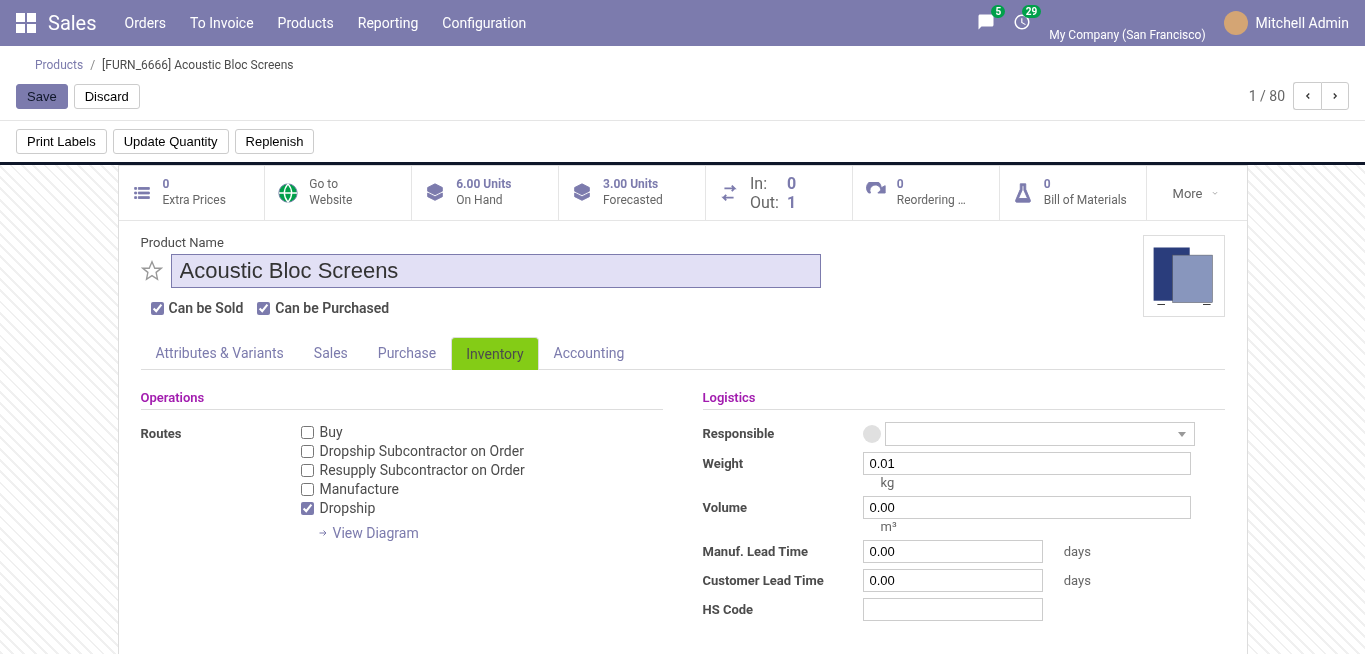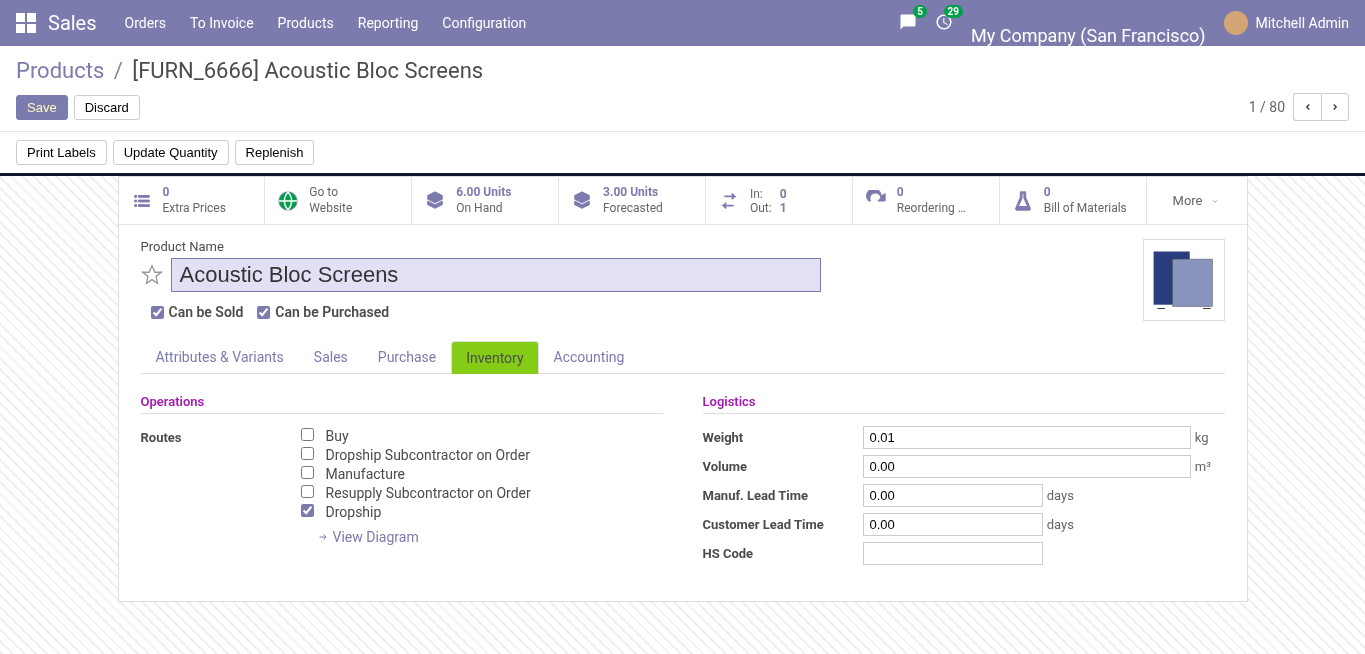--- a/index.html
+++ b/index.html
@@ -16,7 +16,7 @@
   .nav-icon { position: relative; cursor: pointer; }
   .nav-icon svg { width: 18px; height: 18px; fill: #fff; }
   .badge { position: absolute; top: -8px; right: -10px; background: #00a04a; color: #fff; font-size: 10px; padding: 1px 4px; border-radius: 8px; font-weight: bold; }
-  .nav-company { font-size: 18px; margin-top: 24px; }
+  .nav-company { font-size: 12px; margin-top: 24px; }
   .nav-user { display: flex; align-items: center; gap: 8px; font-size: 14px; }
   .avatar { width: 24px; height: 24px; border-radius: 50%; background: #d4a574; }
 

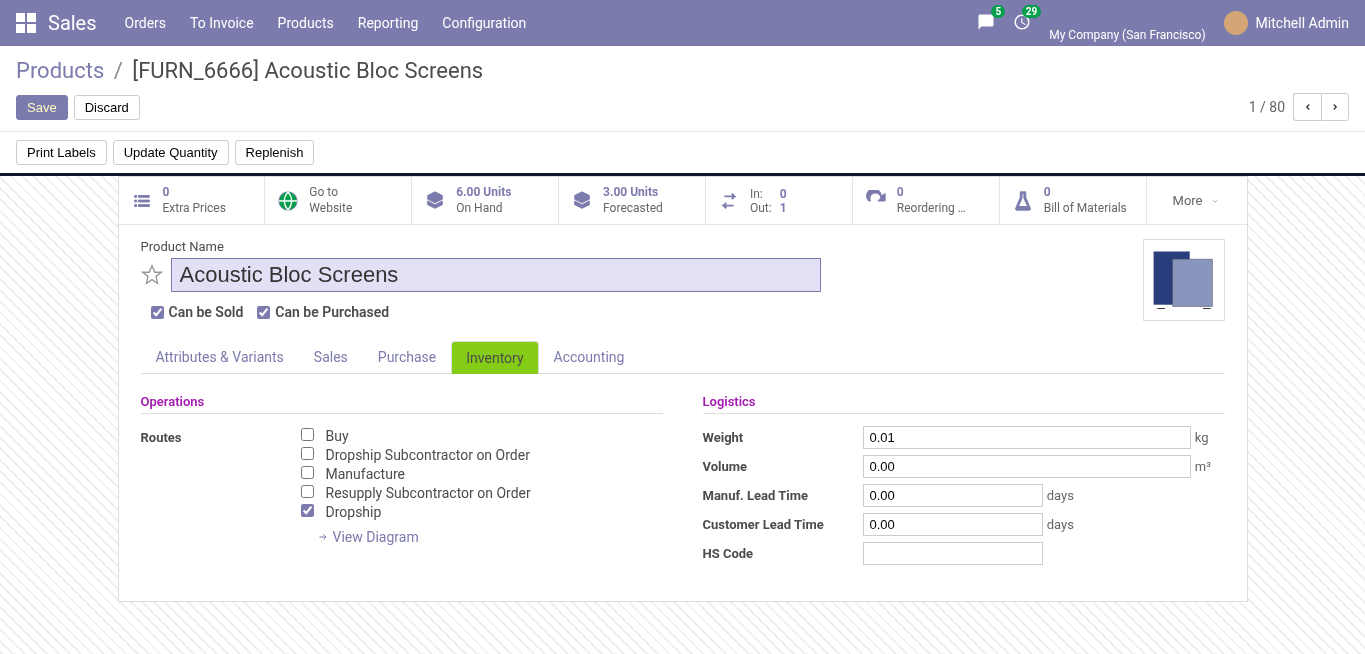--- a/index.html
+++ b/index.html
@@ -22,7 +22,7 @@
 
   
   .control-panel { background: #fff; border-bottom: 1px solid #e5e5e5; padding: 12px 16px 0 16px; }
-  .breadcrumb { font-size: 22px; color: #7c7bad; margin-bottom: 10px; }
+  .breadcrumb { font-size: 12px; color: #7c7bad; margin-bottom: 10px; margin-left: 19px; }
   .breadcrumb .sep { color: #888; margin: 0 4px; }
   .breadcrumb .current { color: #4c4c4c; }
   .cp-row { display: flex; align-items: center; justify-content: space-between; padding-bottom: 10px; }

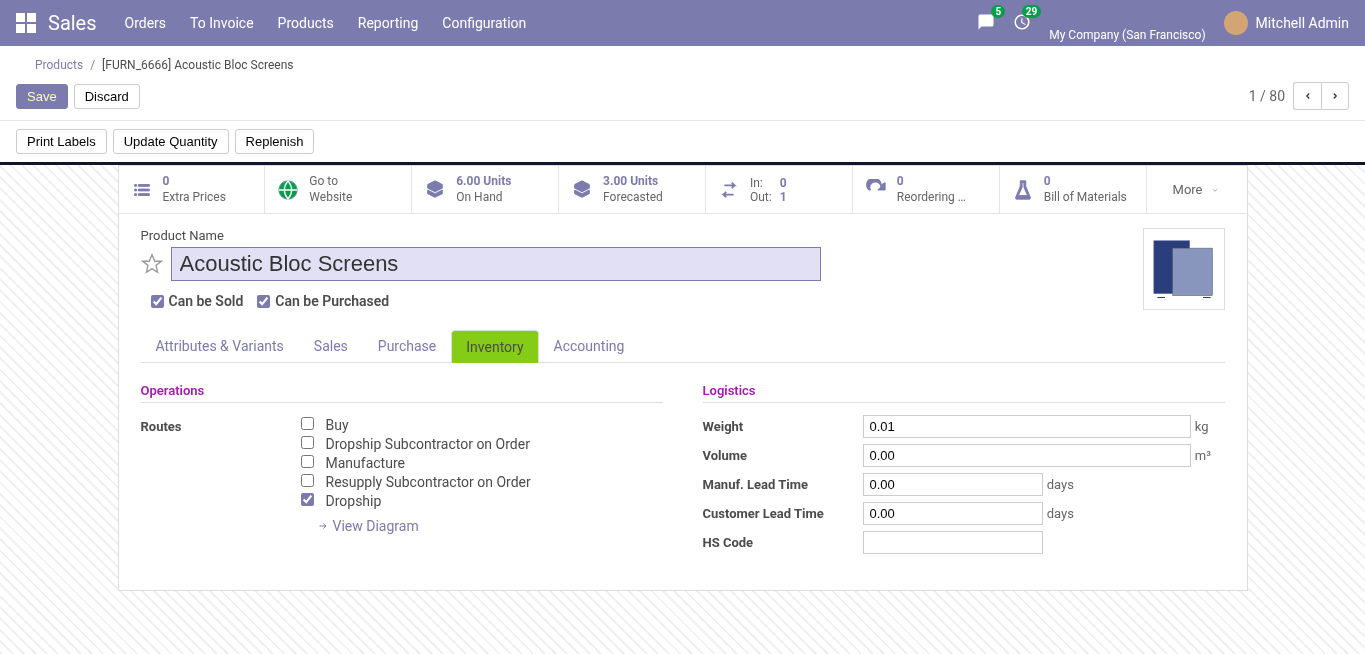--- a/index.html
+++ b/index.html
@@ -27,7 +27,7 @@
   .breadcrumb .current { color: #4c4c4c; }
   .cp-row { display: flex; align-items: center; justify-content: space-between; padding-bottom: 10px; }
   .btn { border: 1px solid #ccc; background: #fff; padding: 4px 10px; font-size: 13px; cursor: pointer; border-radius: 3px; }
-  .btn-primary { background: #7c7bad; color: #fef9c3; border-color: #7c7bad; }
+  .btn-primary { background: #7c7bad; color: #0f172a; border-color: #7c7bad; }
   .btn-group { display: flex; gap: 6px; }
   .pager { display: flex; align-items: center; gap: 8px; font-size: 14px; color: #666; }
   .pager-nav { display: flex; }

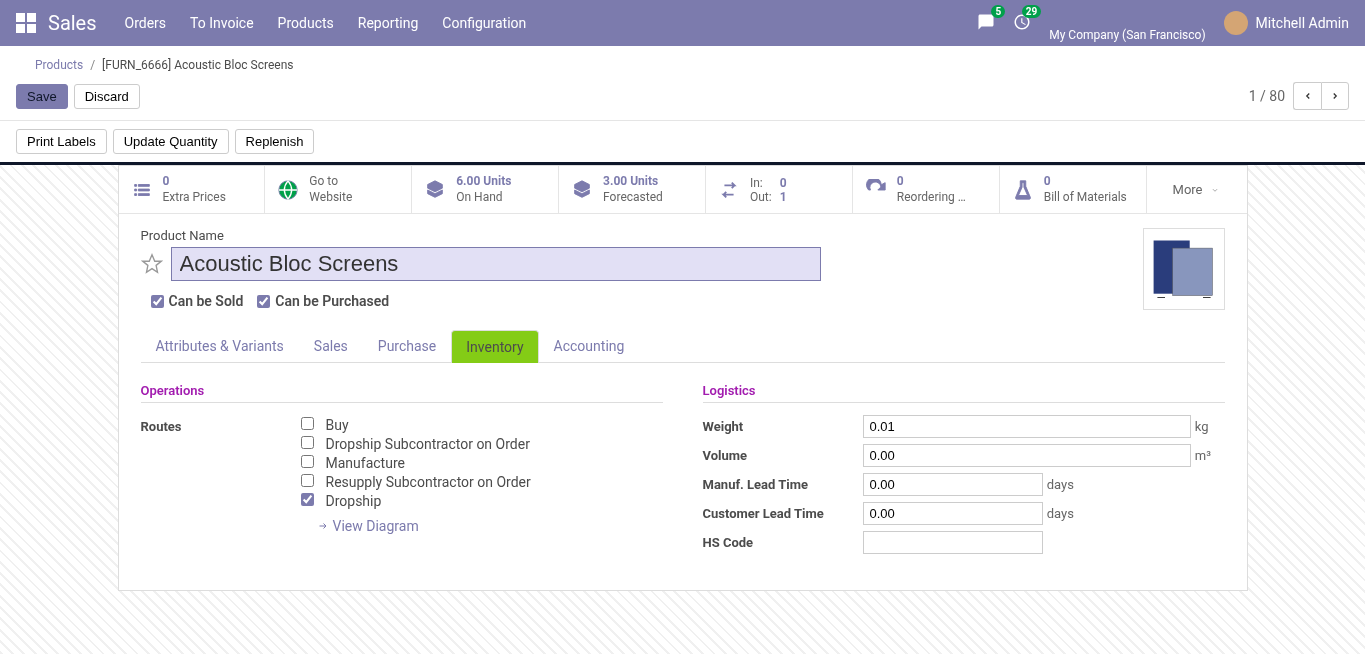--- a/index.html
+++ b/index.html
@@ -53,7 +53,7 @@
   .stat-text { display: flex; flex-direction: column; font-size: 12px; line-height: 1.3; overflow: hidden; white-space: nowrap; text-overflow: ellipsis; }
   .stat-val { color: #7c7bad; font-weight: bold; }
   .stat-label { color: #666; overflow: hidden; text-overflow: ellipsis; }
-  .stat-two-col { display: grid; grid-template-columns: auto auto; gap: 0 8px; font-size: 12px; }
+  .stat-two-col { display: grid; grid-template-columns: auto auto; gap: 0 8px; font-size: 16px; }
   .stat-more { flex: 0 0 100px; justify-content: center; color: #666; }
 
   

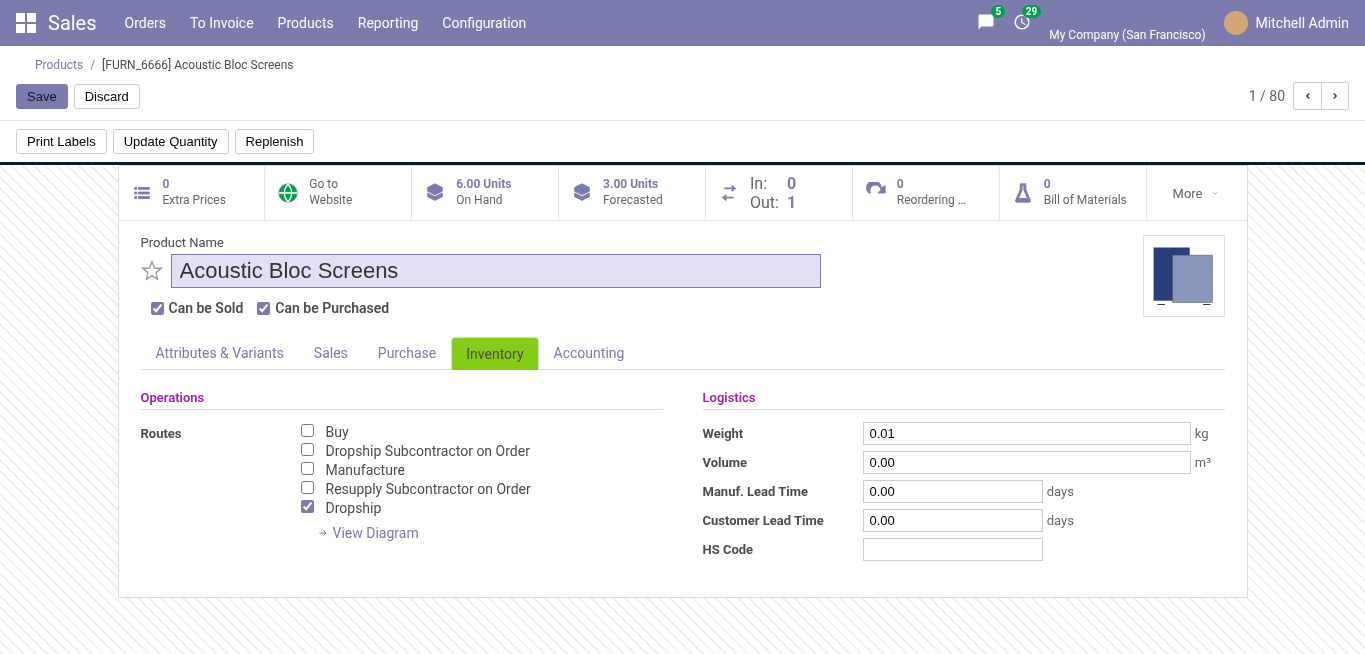--- a/index.html
+++ b/index.html
@@ -80,7 +80,7 @@
   .field-label { width: 160px; font-weight: bold; font-size: 13px; padding-top: 4px; }
   .field-val { flex: 1; }
   .route-list { display: flex; flex-direction: column; gap: 3px; padding-top: 2px; }
-  .route-list label { display: flex; gap: 12px; font-size: 14px; cursor: pointer; }
+  .route-list label { display: flex; align-items: center; gap: 6px; font-size: 14px; cursor: pointer; }
   .view-diagram { color: #7c7bad; display: flex; align-items: center; gap: 4px; margin-top: 6px; margin-left: 16px; cursor: pointer; font-size: 14px; }
   .arrow-svg { width: 12px; height: 12px; fill: #7c7bad; }
 

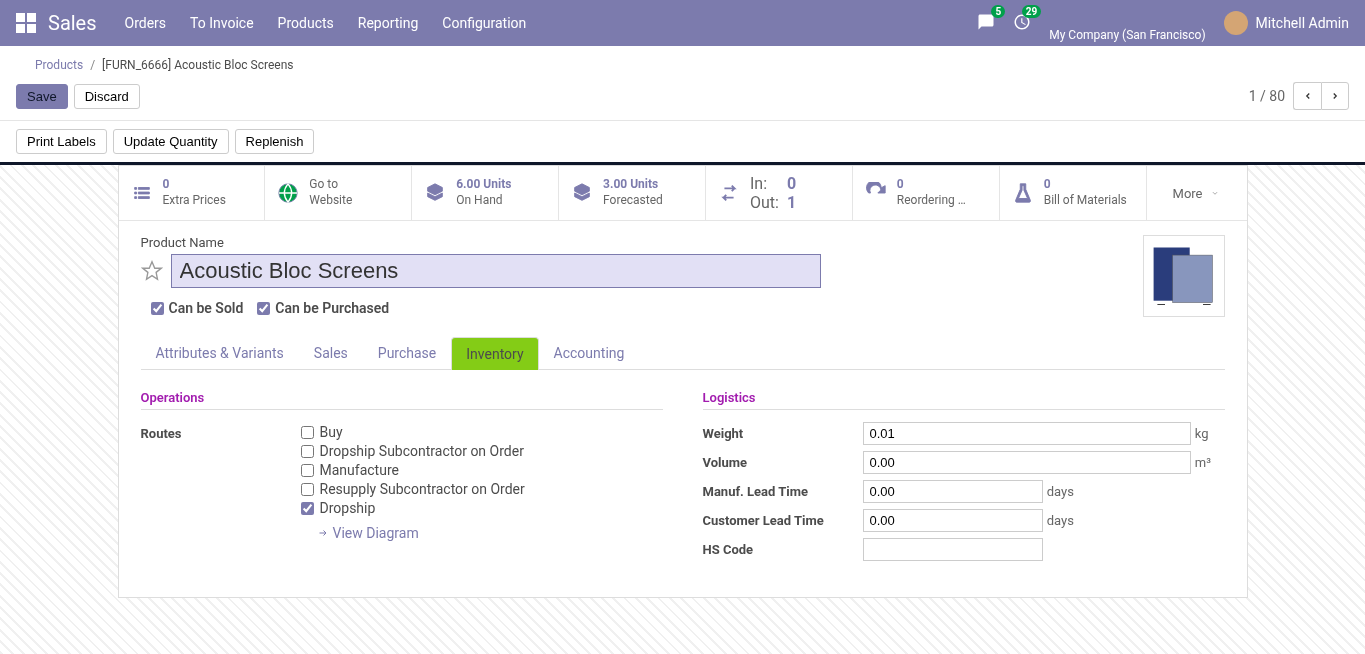--- a/index.html
+++ b/index.html
@@ -338,6 +338,13 @@
       <div>
         <div class="group-title">Logistics</div>
 
+        <div class="field-row">
+          <div class="field-label">Responsible</div>
+          <div class="field-val responsible-row">
+            <div class="resp-avatar"></div>
+            <div class="resp-select"></div>
+          </div>
+        </div>
 
         <div class="field-row">
           <div class="field-label">Weight</div>

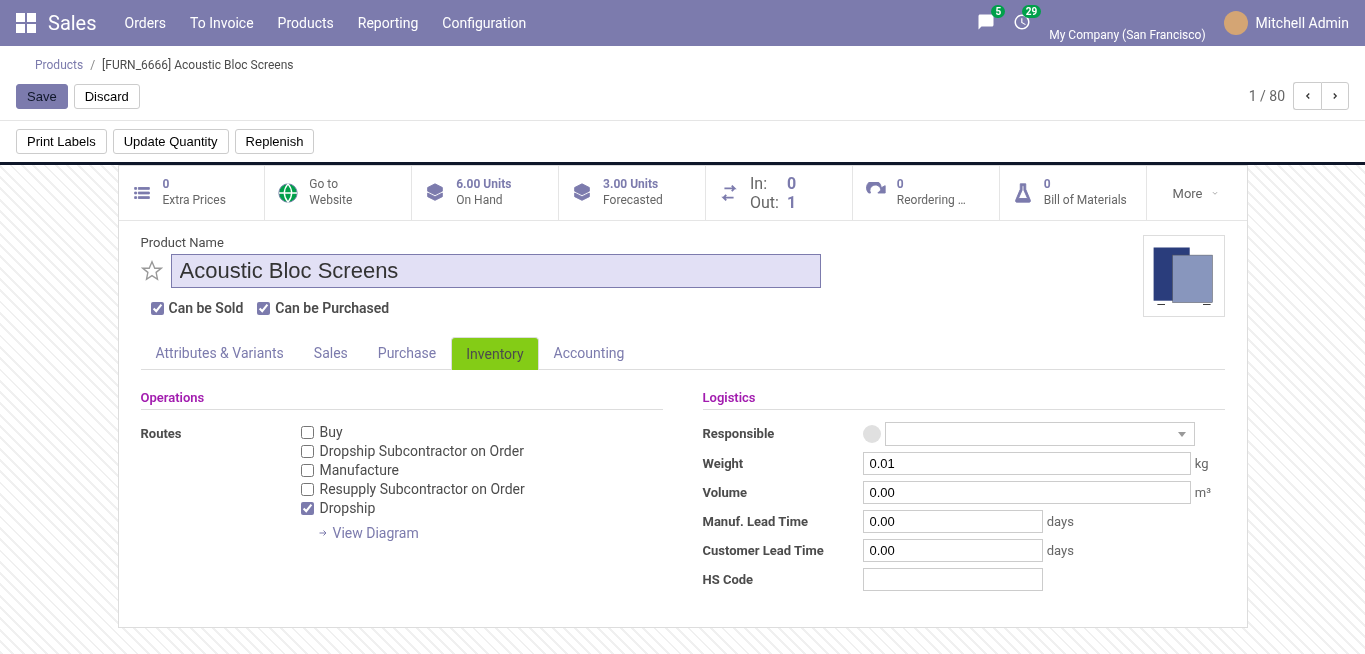--- a/index.html
+++ b/index.html
@@ -315,11 +315,11 @@
               </label>
             <label>
                 <input type="checkbox" class="checkbox" style="">
+                <span>Resupply Subcontractor on Order</span>
+              </label>
+            <label>
+                <input type="checkbox" class="checkbox" style="">
                 <span>Manufacture</span>
-              </label>
-            <label>
-                <input type="checkbox" class="checkbox" style="">
-                <span>Resupply Subcontractor on Order</span>
               </label>
             <label>
                 <input type="checkbox" class="checkbox" checked="" style="">

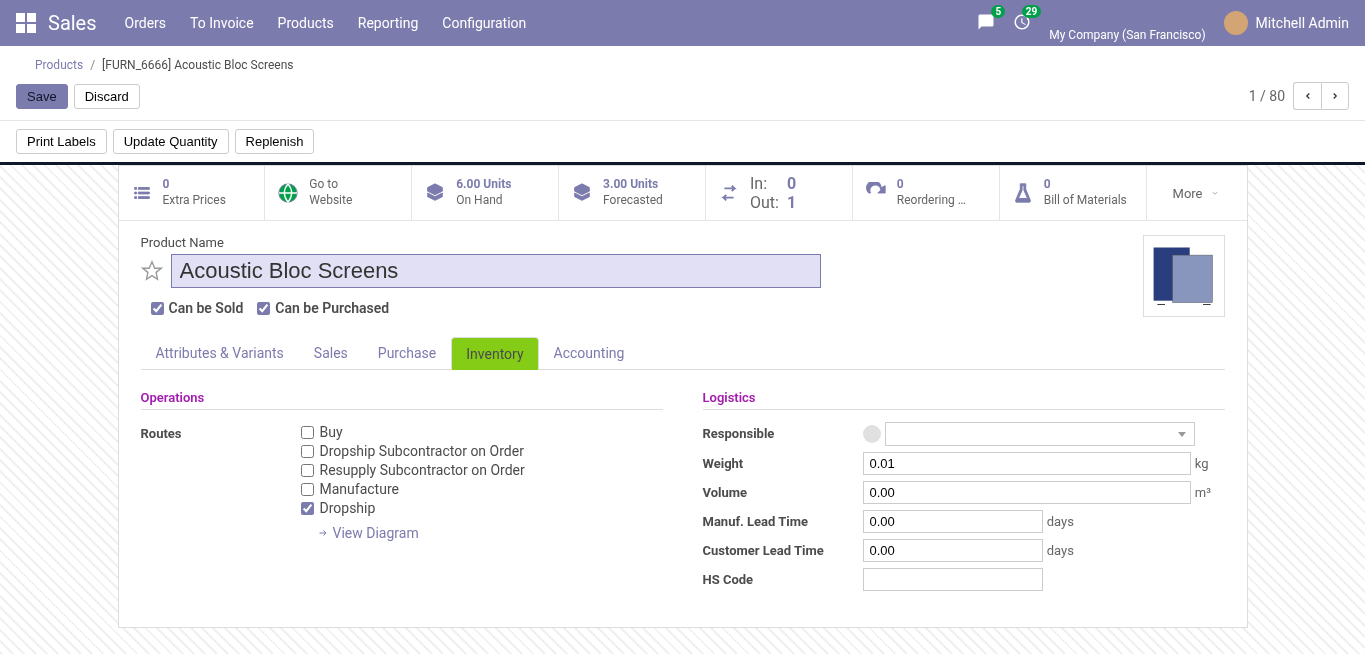--- a/index.html
+++ b/index.html
@@ -86,7 +86,7 @@
 
   .field-input { width: 180px; padding: 3px 6px; border: 1px solid #ccc; font-size: 13px; }
   .field-input-wide { width: 328px; }
-  .unit { margin-left: 1px; color: #666; font-size: 13px; }
+  .unit { margin-left: 18px; color: #666; font-size: 13px; }
   .responsible-row { display: flex; align-items: center; gap: 4px; }
   .resp-avatar { width: 18px; height: 18px; border-radius: 50%; background: #e0e0e0; }
   .resp-select { flex: 1; border: 1px solid #ccc; height: 24px; position: relative; max-width: 310px; }

